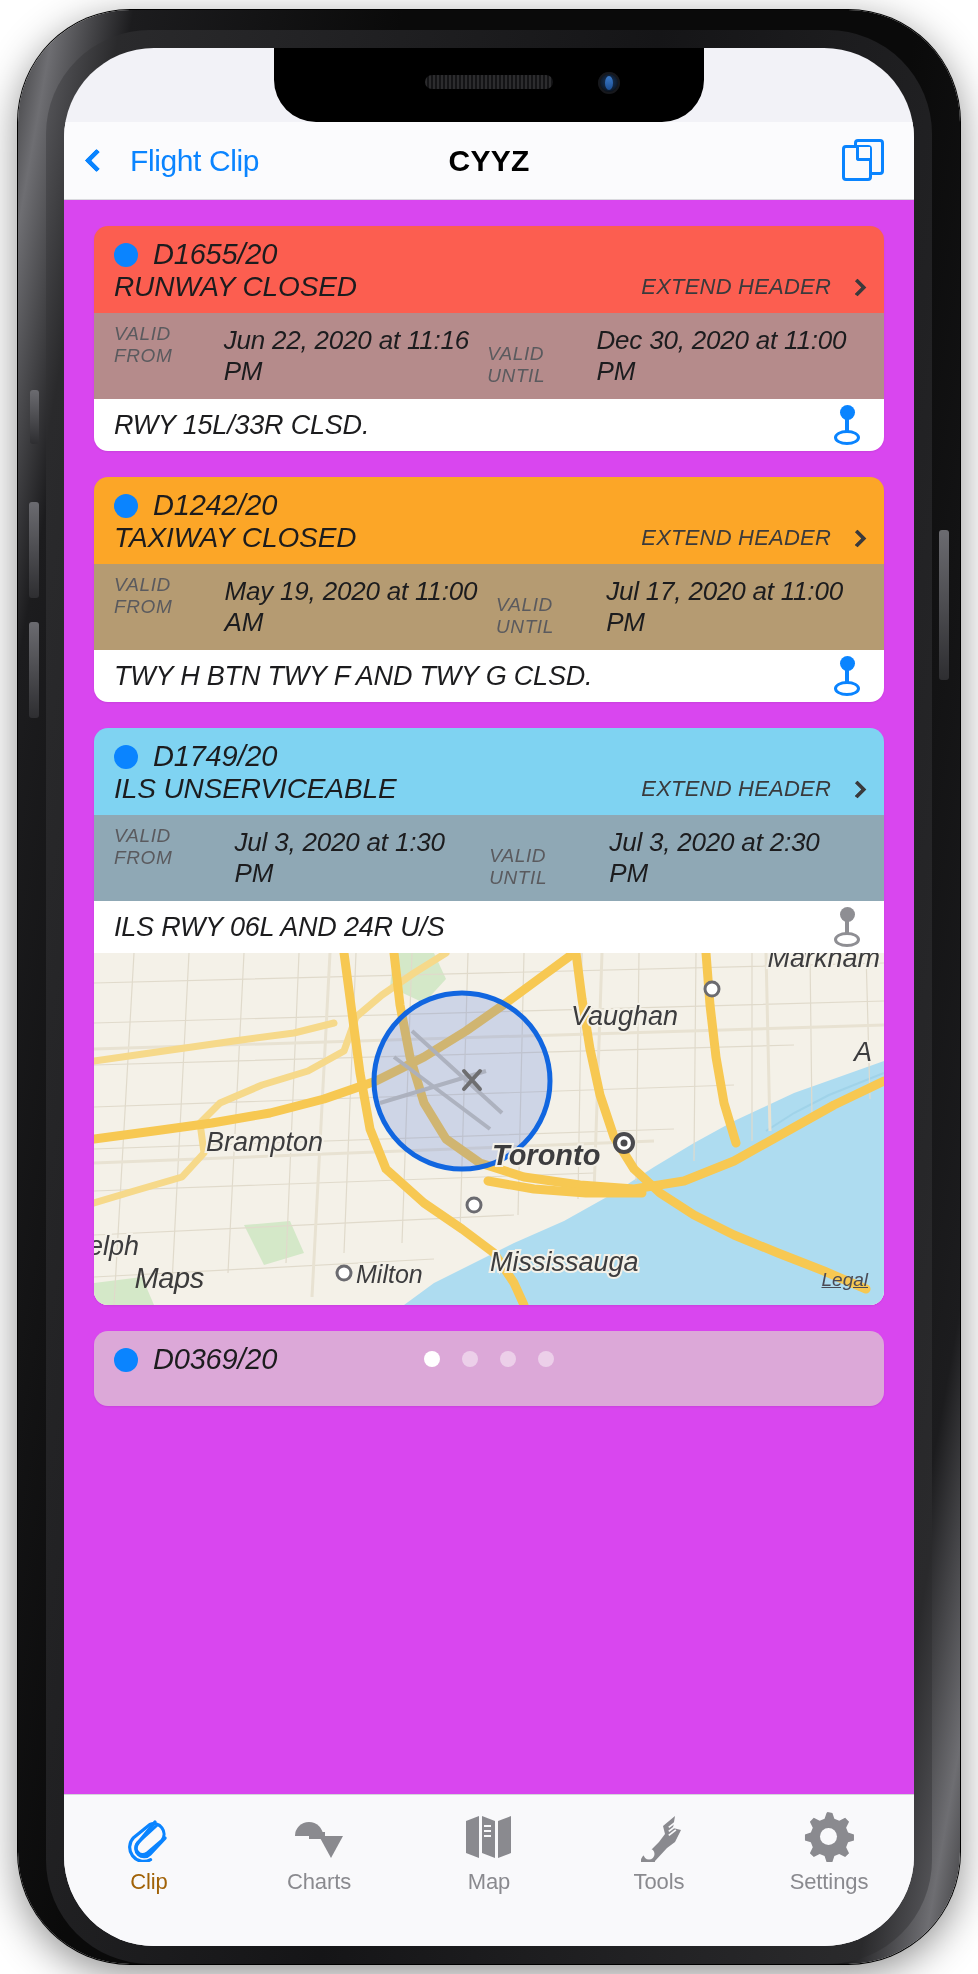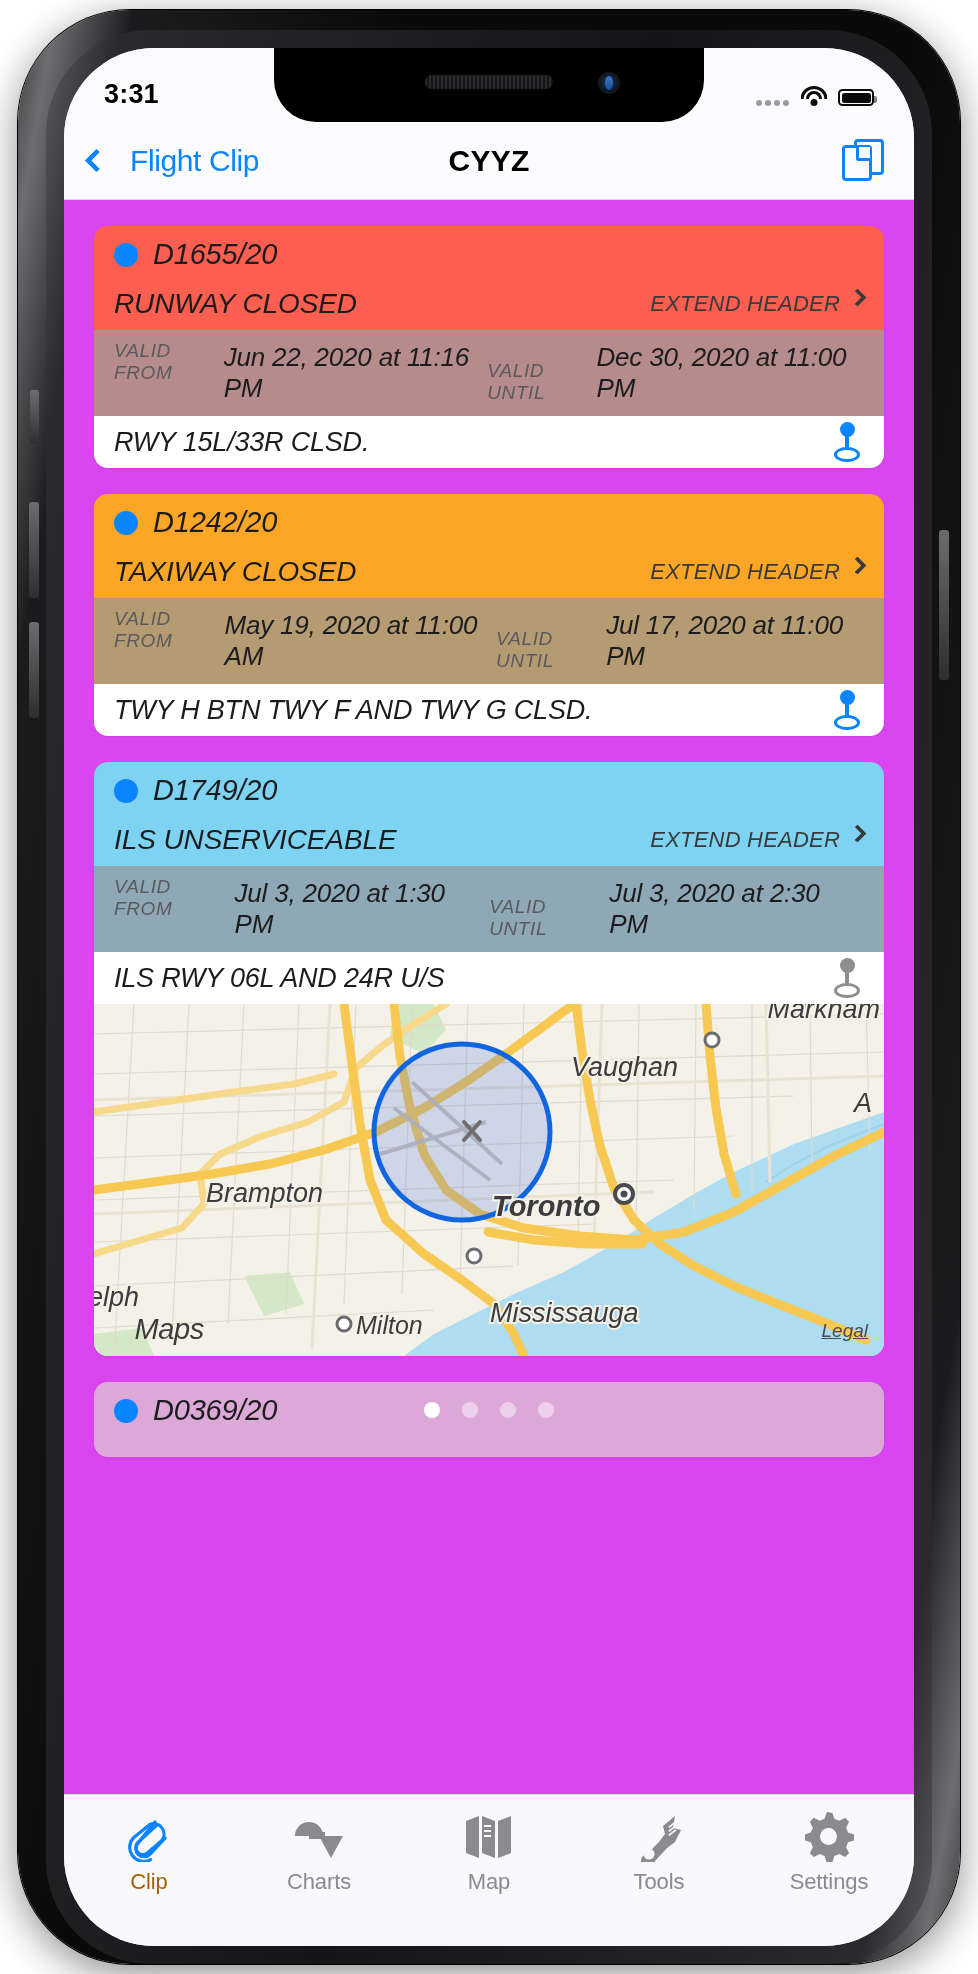--- a/index.html
+++ b/index.html
@@ -181,26 +181,6 @@
       <div class="facecam"></div>
     </div>
 
-    <div class="statusbar">
-      <div class="sb-time">3:31</div>
-      <div class="sb-right">
-        <span class="sig-dots">
-            <i></i>
-            <i></i>
-            <i></i>
-            <i></i>
-          </span>
-        <span class="wifi">
-            <i class="a"></i>
-            <i class="b"></i>
-            <i class="c"></i>
-          </span>
-        <span class="batt">
-            <span class="fill"></span>
-            <span class="tip"></span>
-          </span>
-      </div>
-    </div>
 
     <div class="navbar">
       <div class="nav-back">

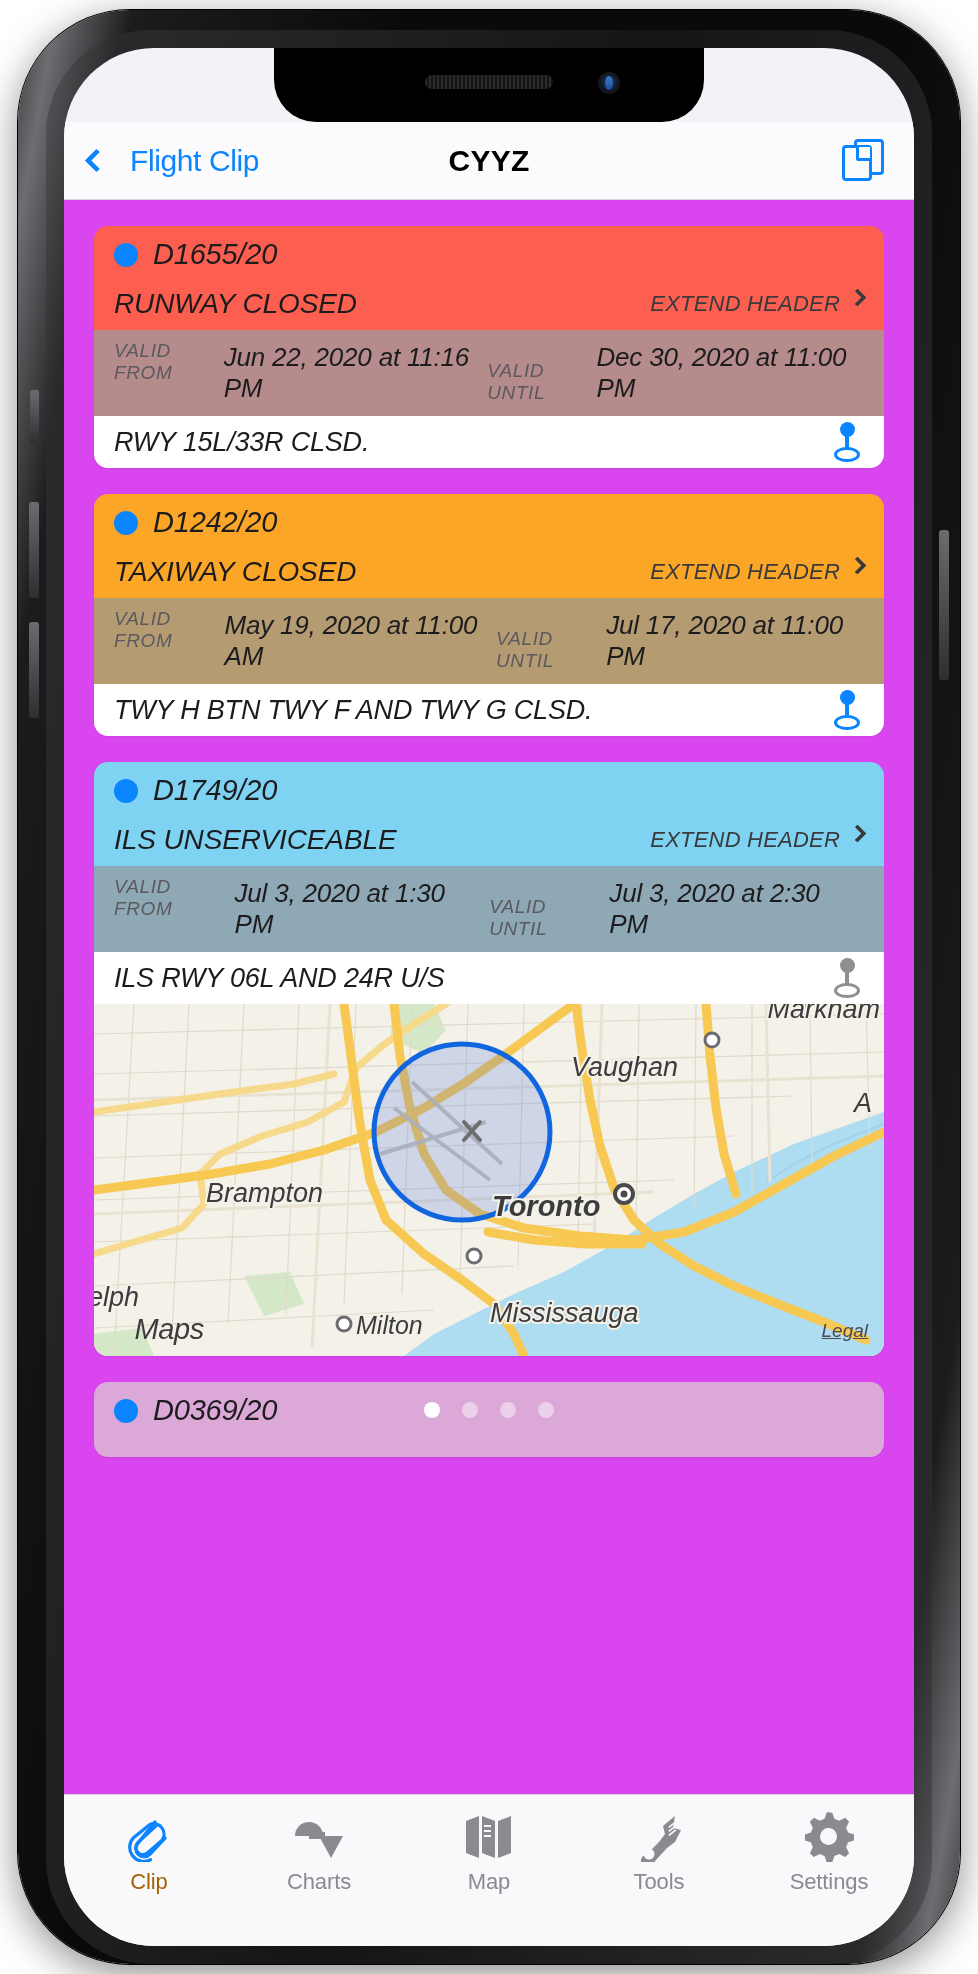--- a/index.html
+++ b/index.html
@@ -113,7 +113,7 @@
   .card-id-row{ display:flex; align-items:center; gap:15px; }
   .dot{ width:24px; height:24px; border-radius:50%; background:#0a84ff; flex:none; }
   .card-id{ font-size:29px; color:#1c1c1e; letter-spacing:-.2px;}
-  .card-sub-row{ display:flex; align-items:center; justify-content:space-between; margin-top:17px; }
+  .card-sub-row{ display:flex; align-items:center; justify-content:space-between; margin-top:0; }
   .card-type{ font-size:28px; color:#1c1c1e; letter-spacing:-.1px;}
   .extend{ display:flex; gap:11px; }
   .extend-label{ font-size:22px; color:#3a3a3c; letter-spacing:.2px;}

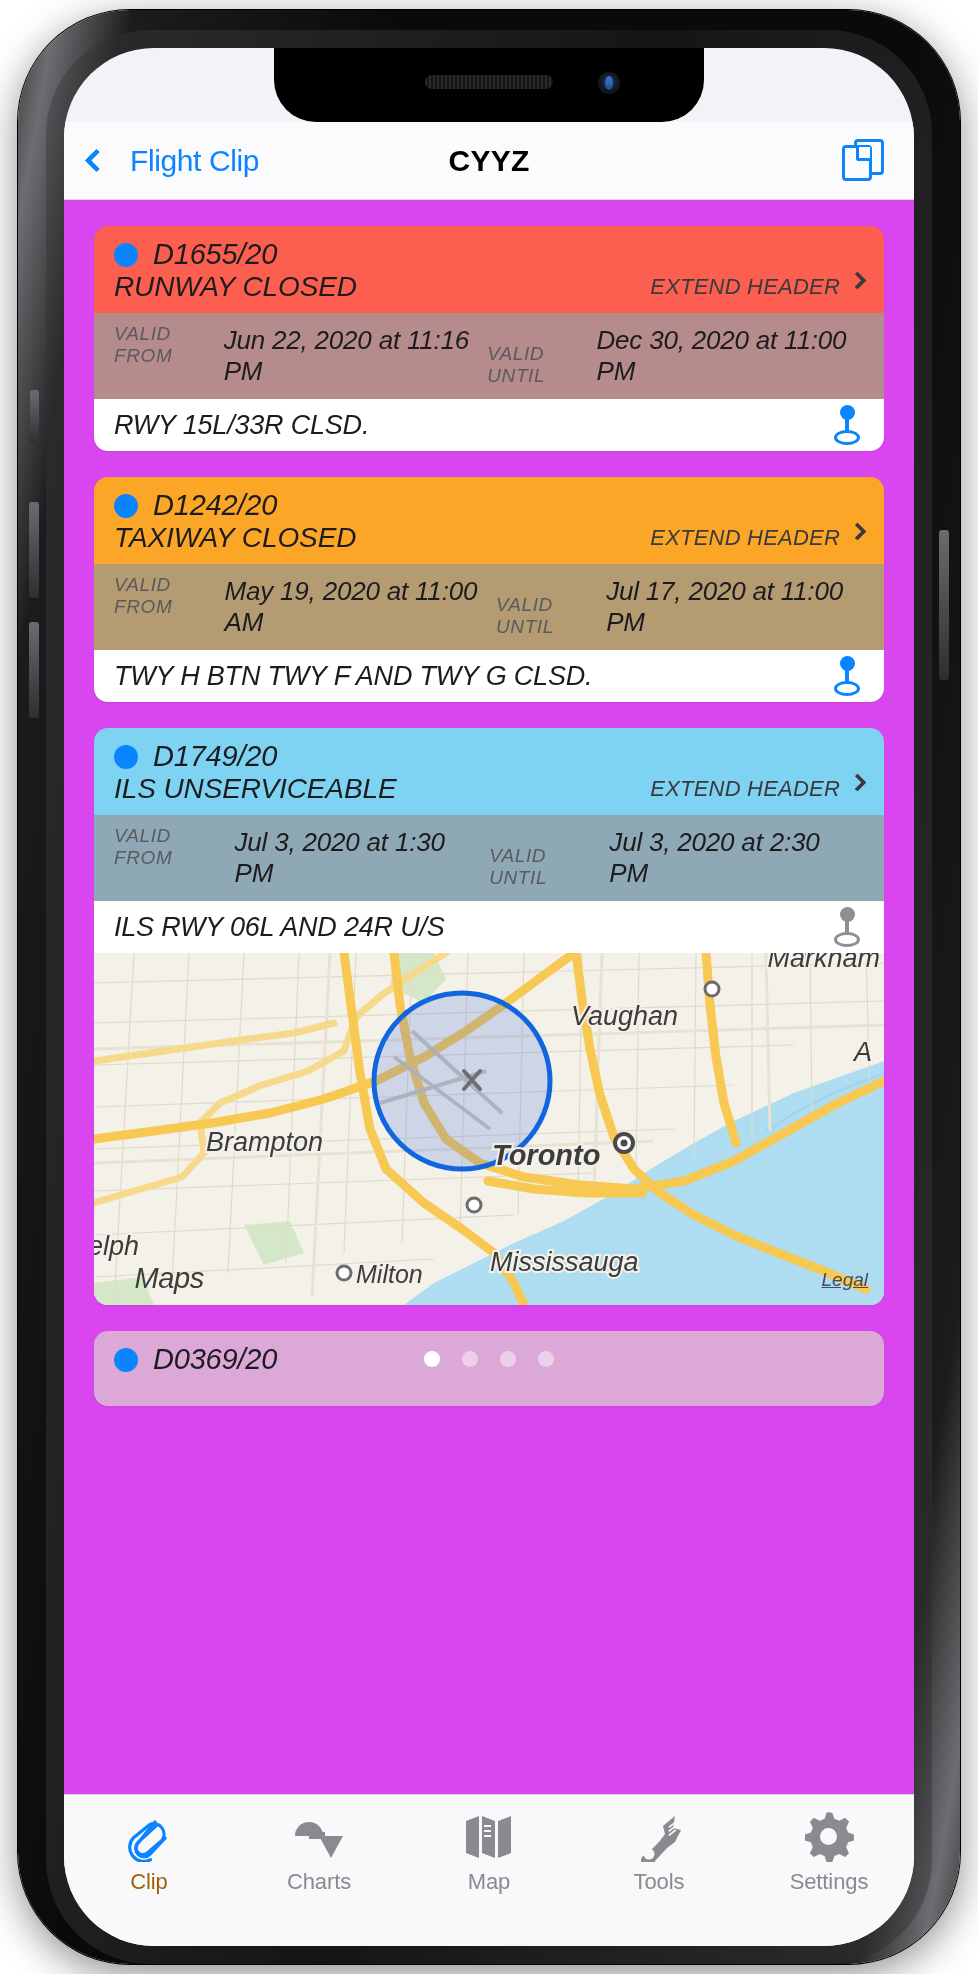--- a/index.html
+++ b/index.html
@@ -115,7 +115,7 @@
   .card-id{ font-size:29px; color:#1c1c1e; letter-spacing:-.2px;}
   .card-sub-row{ display:flex; align-items:center; justify-content:space-between; margin-top:0; }
   .card-type{ font-size:28px; color:#1c1c1e; letter-spacing:-.1px;}
-  .extend{ display:flex; gap:11px; }
+  .extend{ display:flex; align-items:center; gap:20px; }
   .extend-label{ font-size:22px; color:#3a3a3c; letter-spacing:.2px;}
   .extend-chev{ width:13px; height:13px; border-right:4px solid #3a3a3c; border-top:4px solid #3a3a3c;
                 transform:rotate(45deg); border-radius:1px; }

